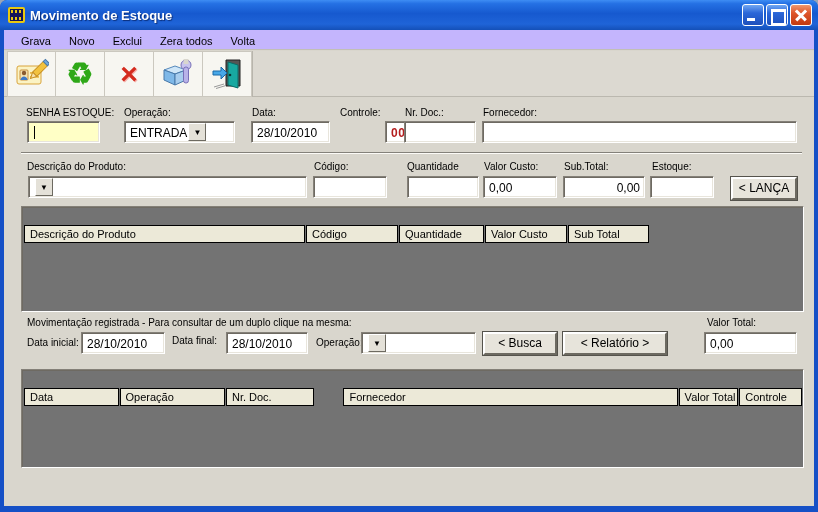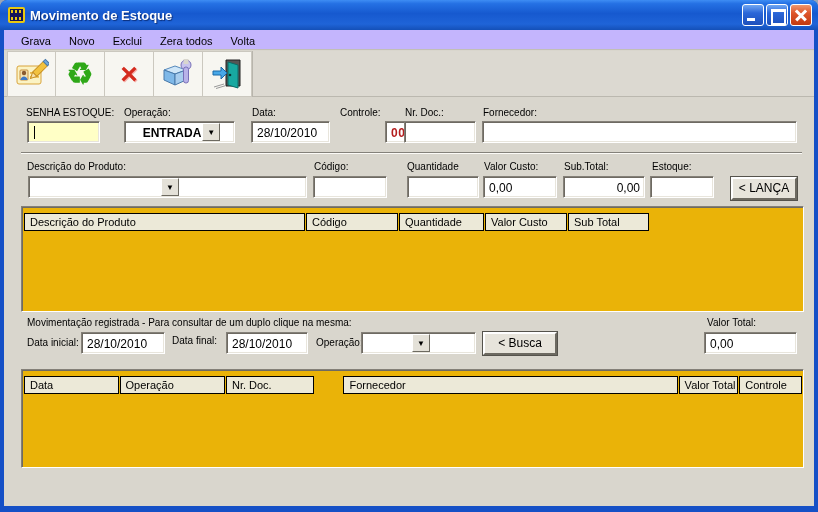--- a/index.html
+++ b/index.html
@@ -82,7 +82,7 @@
   .field.red { color:#B41E1E; text-align:center; font-weight:bold; letter-spacing:0.5px; }
   .field.right { text-align:right; }
   .caret { position:absolute; left:6px; top:4px; width:1px; height:13px; background:#000; }
-  .combo { display:flex; justify-content:center; padding:0;font-weight:bold; }
+  .combo { display:flex; justify-content:flex-start; padding:0; }
   .combo .combo-val { padding:3px 0 0 5px; line-height:16px; }
   .combo .arrow-btn {
     width:18px; height:18px; margin:1px; background:#E4E1D8;

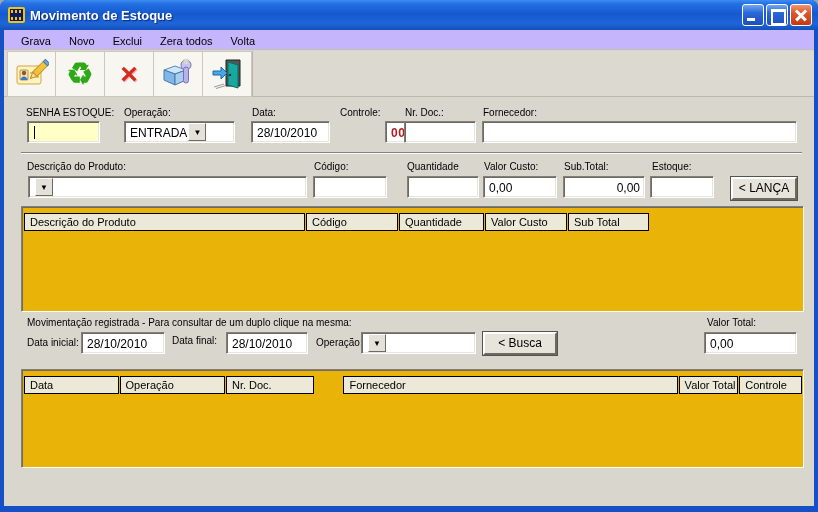--- a/index.html
+++ b/index.html
@@ -99,10 +99,10 @@
   .divider { position:absolute; left:17px; width:781px; height:2px;
     border-top:1px solid #84817A; border-bottom:1px solid #FCFBF7; }
   .grid {
-    position:absolute; background:#eab308;
+    position:absolute; background:#737373;
     border:1px solid #848078; border-right-color:#fff; border-bottom-color:#fff;
     box-shadow:inset 1px 1px 0 #6e6a62;
-    padding:6px 0 0 2px;
+    padding:18px 0 0 2px;
   }
   .grid-header { display:flex; }
   .gh-cell {

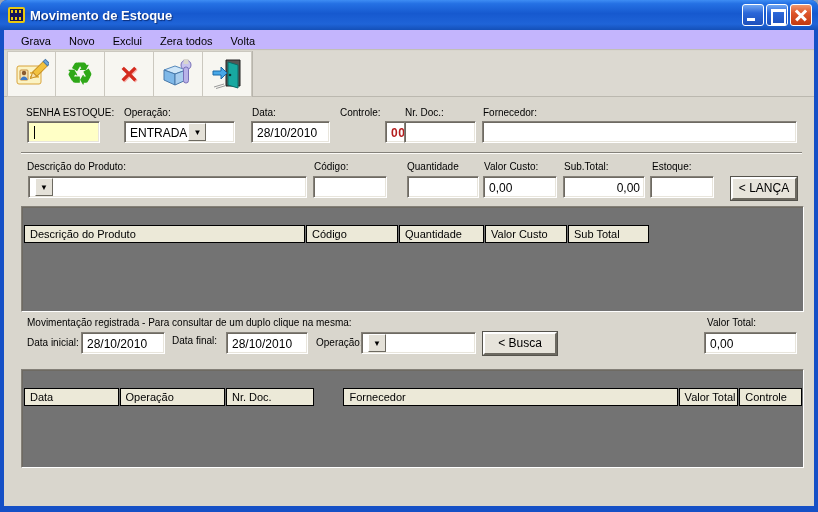--- a/index.html
+++ b/index.html
@@ -268,6 +268,7 @@
       </div>
 
       <div class="btn3d" style="left:479px; top:235px; width:74px;">&lt; Busca</div>
+      <div class="btn3d" style="left:559px; top:235px; width:104px;">&lt; Relatório &gt;</div>
 
       <div class="field" style="left:700px; top:235px; width:93px;">0,00</div>
 

